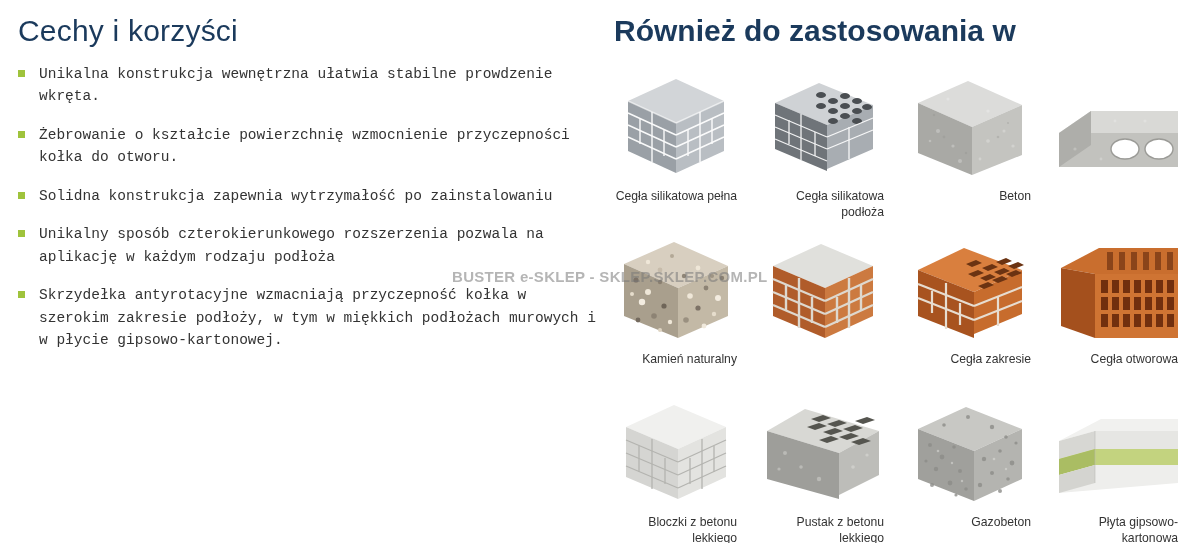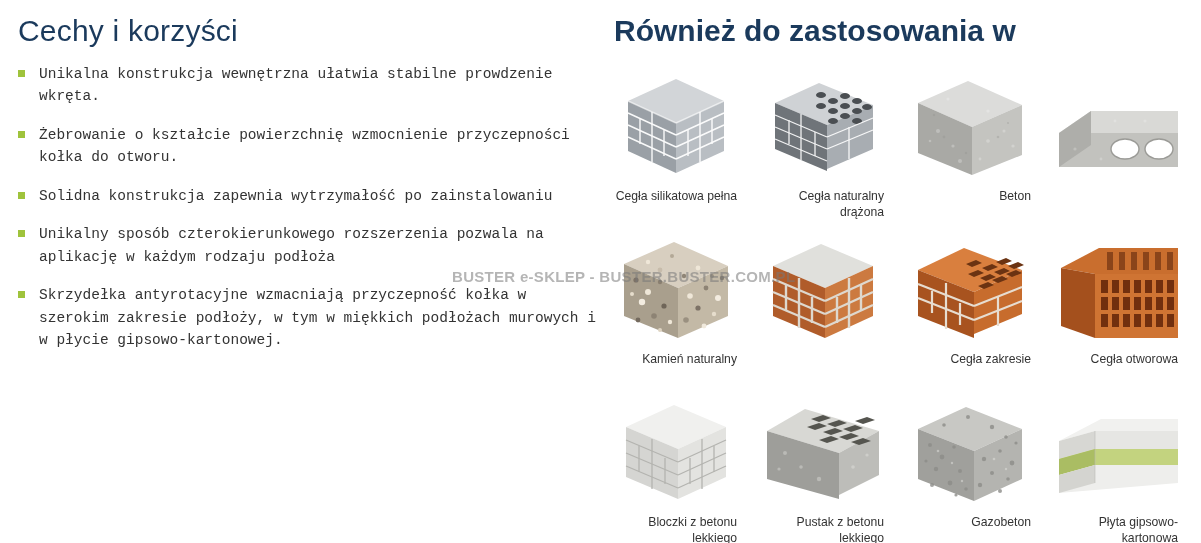--- a/index.html
+++ b/index.html
@@ -207,7 +207,7 @@
             </g>
           </svg>
         </div>
-        <div class="caption">Cegła naturalny drążona</div>
+        <div class="caption">Cegła silikatowa podłoża</div>
       </div>
 
       <div class="cell">

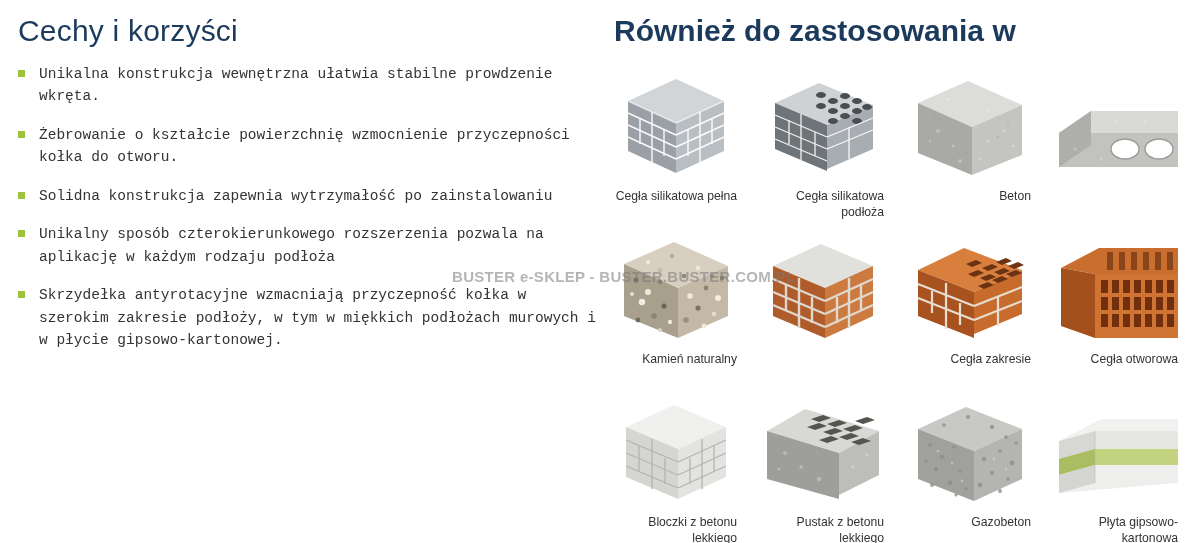--- a/index.html
+++ b/index.html
@@ -522,7 +522,7 @@
     </div>
   </div>
 
-  <div class="watermark">BUSTER e-SKLEP - BUSTER.BUSTER.COM.PL</div>
+  <div class="watermark">BUSTER e-SKLEP - SKLEP.SKLEP.COM.PL</div>
 
 </div>
 

